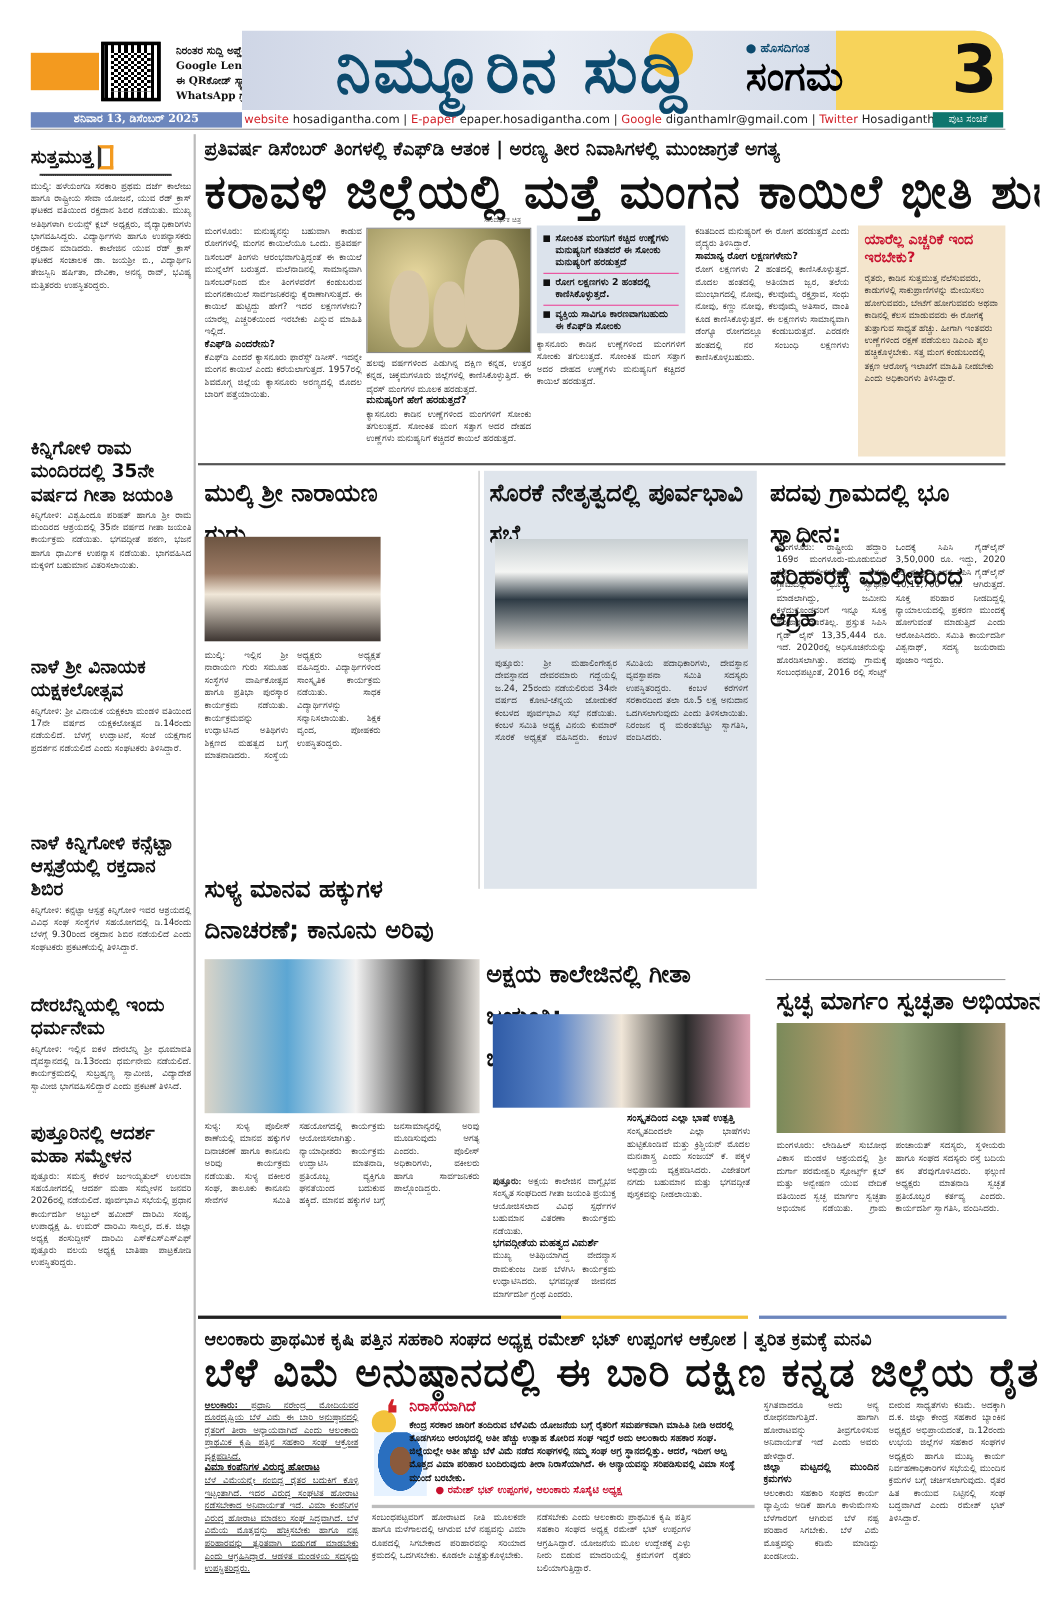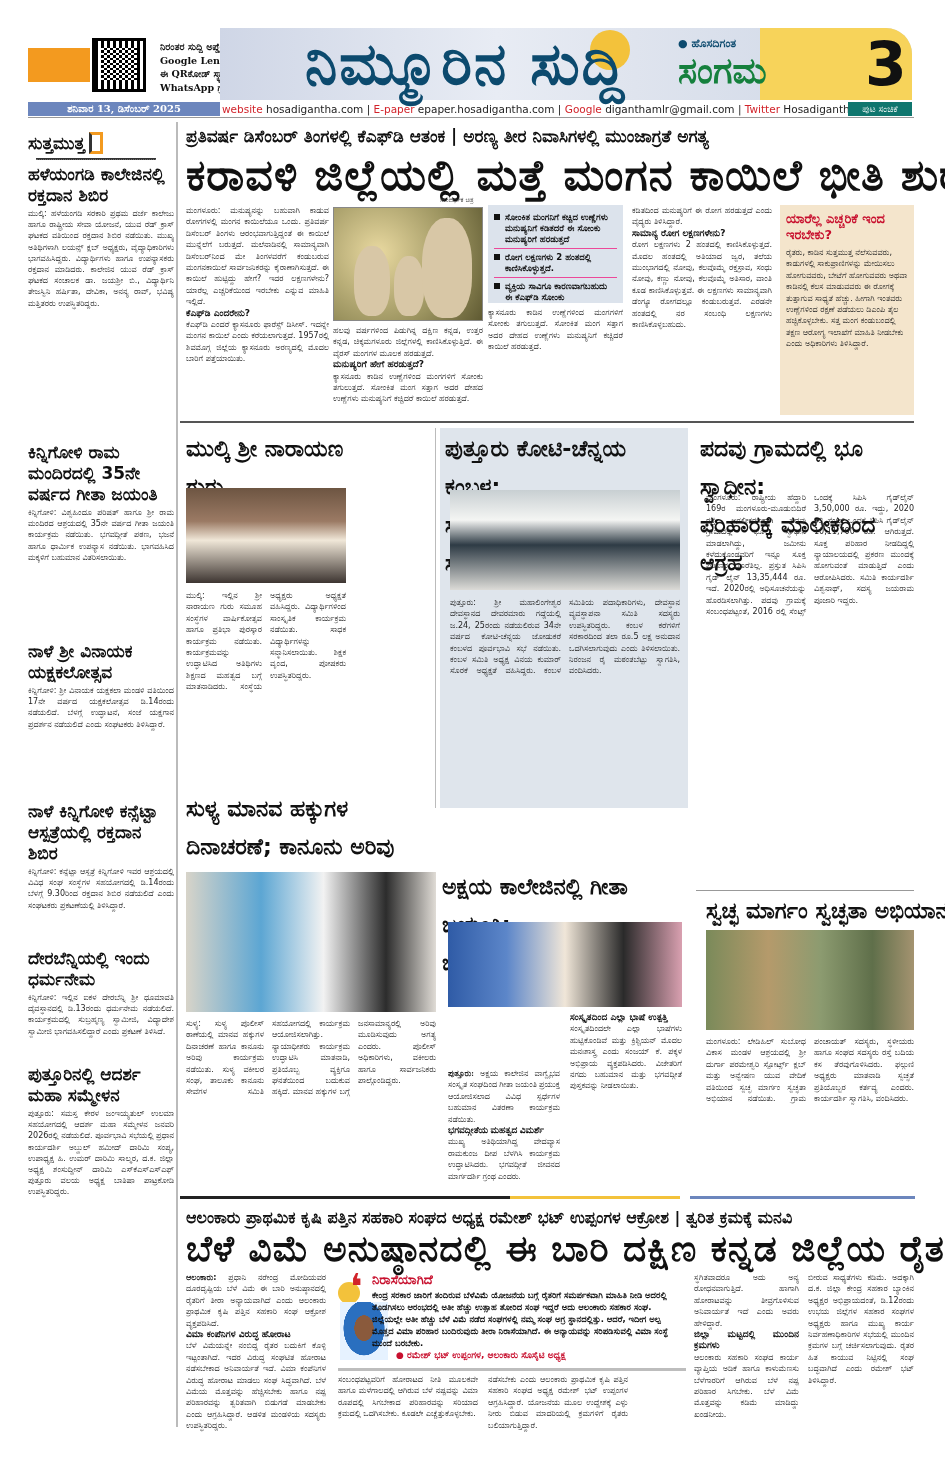--- a/index.html
+++ b/index.html
@@ -17,7 +17,7 @@
   .mast-title { left: 305px; top: 30px; font-size: 58px; font-weight: bold; letter-spacing: 2px; color: #0c4a6e; }
   .sun { left: 590px; top: 30px; width: 40px; height: 40px; border-radius: 50%; background: #f3c23b; }
   .brand-small { left: 678px; top: 37px; font-size: 11px; font-weight: bold; color: #0c4a6e; }
-  .sangama { left: 678px; top: 50px; font-size: 36px; font-weight: bold; color: #15803d; }
+  .sangama { left: 678px; top: 50px; font-size: 36px; font-weight: bold; color: #000000; }
   .page-num { left: 865px; top: 34px; font-size: 60px; font-weight: bold; color: #111; line-height: 60px; }
   .date-bar { left: 28px; top: 102px; width: 192px; height: 14px; background: #6c86bd; color: #fff; font-family:"DejaVu Serif", serif; font-size: 10px; text-align: center; line-height: 14px; font-weight: bold; }
   .links-bar { left: 222px; top: 102px; width: 610px; height: 14px; font-size: 10.5px; line-height: 14px; color: #222; white-space: nowrap; }

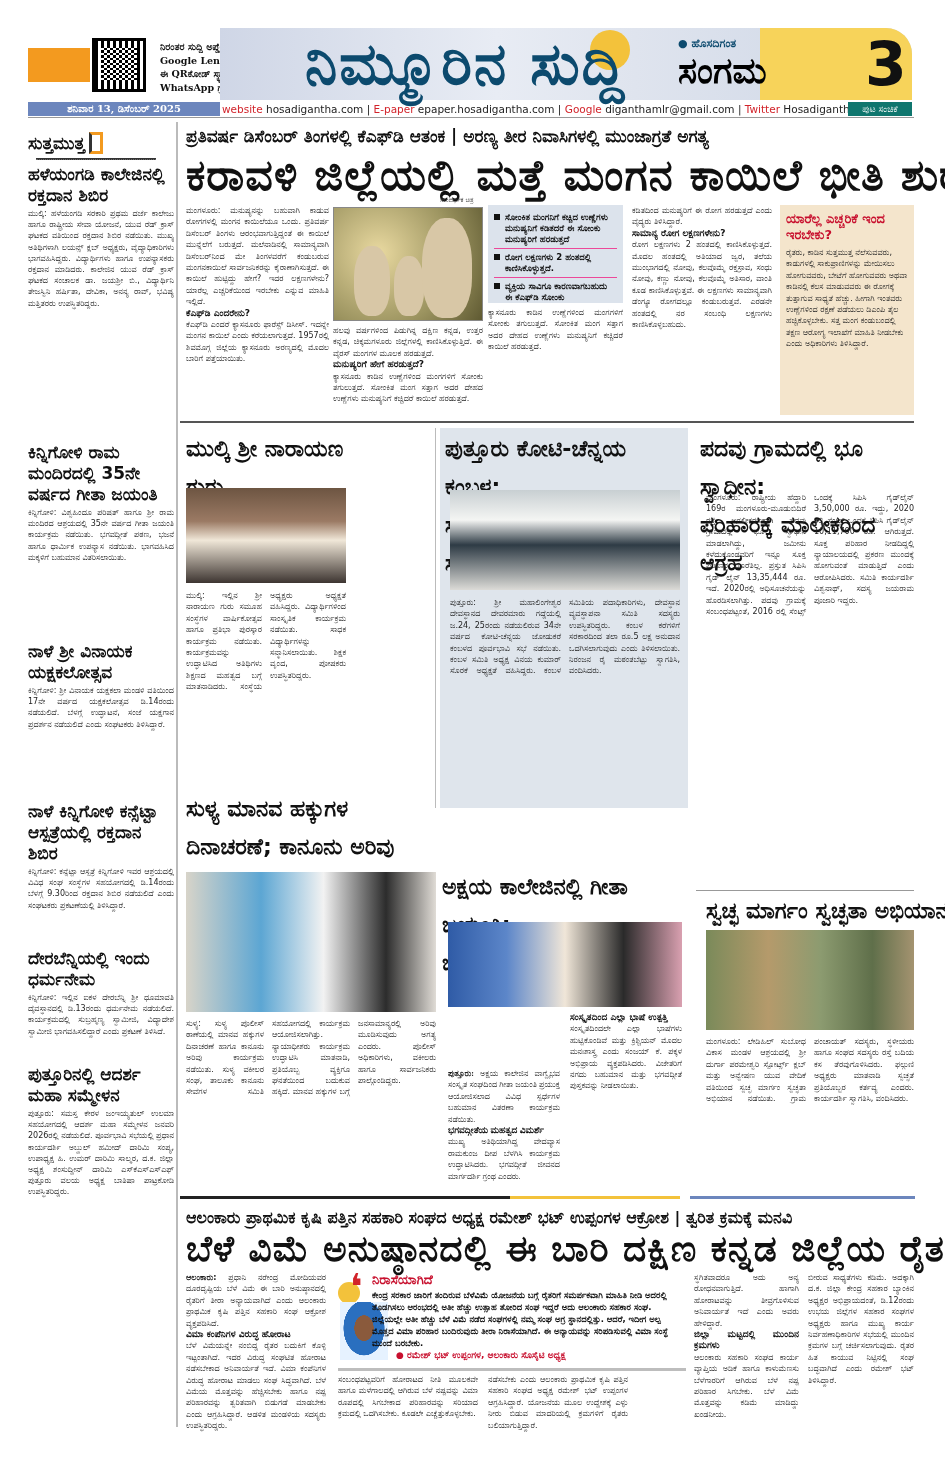--- a/index.html
+++ b/index.html
@@ -111,7 +111,6 @@
   <div class="sutta-rule"></div>
 
   <div>
-    <div class="brief-h">ಹಳೆಯಂಗಡಿ ಕಾಲೇಜಿನಲ್ಲಿ ರಕ್ತದಾನ ಶಿಬಿರ</div>
     <div class="brief-t" style="height:230px;overflow:hidden;">ಮುಲ್ಕಿ: ಹಳೆಯಂಗಡಿ ಸರಕಾರಿ ಪ್ರಥಮ ದರ್ಜೆ ಕಾಲೇಜು ಹಾಗೂ ರಾಷ್ಟ್ರೀಯ ಸೇವಾ ಯೋಜನೆ, ಯುವ ರೆಡ್ ಕ್ರಾಸ್ ಘಟಕದ ವತಿಯಿಂದ ರಕ್ತದಾನ ಶಿಬಿರ ನಡೆಯಿತು. ಮುಖ್ಯ ಅತಿಥಿಗಳಾಗಿ ಲಯನ್ಸ್ ಕ್ಲಬ್ ಅಧ್ಯಕ್ಷರು, ವೈದ್ಯಾಧಿಕಾರಿಗಳು ಭಾಗವಹಿಸಿದ್ದರು. ವಿದ್ಯಾರ್ಥಿಗಳು ಹಾಗೂ ಉಪನ್ಯಾಸಕರು ರಕ್ತದಾನ ಮಾಡಿದರು. ಕಾಲೇಜಿನ ಯುವ ರೆಡ್ ಕ್ರಾಸ್ ಘಟಕದ ಸಂಚಾಲಕ ಡಾ. ಜಯಶ್ರೀ ಬಿ., ವಿದ್ಯಾರ್ಥಿನಿ ತೇಜಸ್ವಿನಿ ಹರ್ಷಿತಾ, ದೇವಿಕಾ, ಅನನ್ಯ ರಾವ್, ಭವಿಷ್ಯ ಮತ್ತಿತರರು ಉಪಸ್ಥಿತರಿದ್ದರು.</div>
   </div>
   <div>

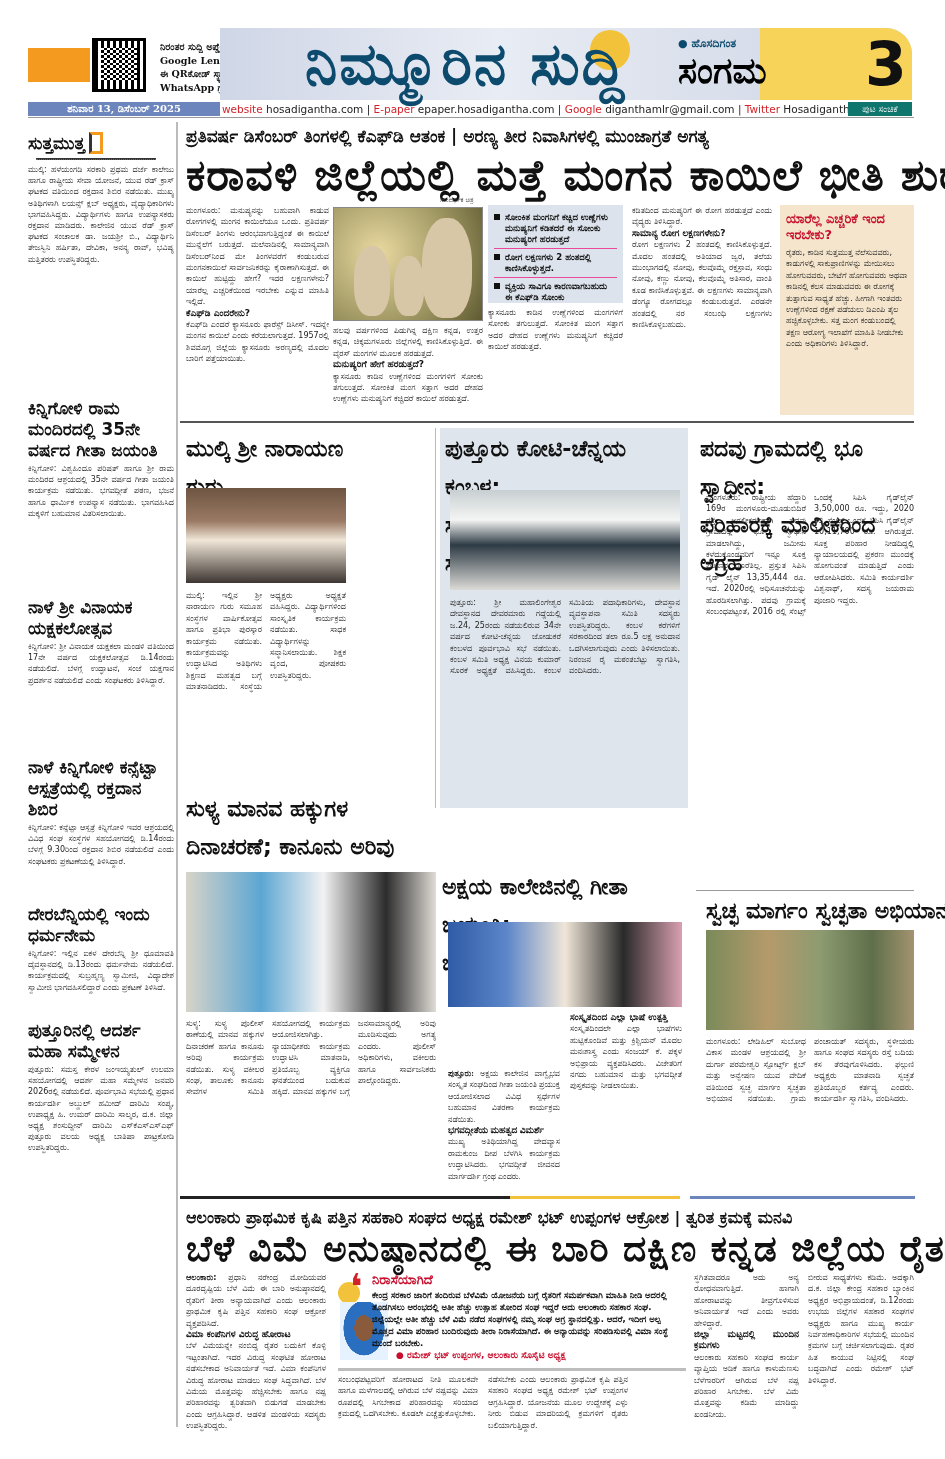--- a/index.html
+++ b/index.html
@@ -193,7 +193,6 @@
 
 <div class="abs blue-bg" style="left:440px;top:428px;width:248px;height:380px;"></div>
 <div class="abs" style="left:445px;top:430px;width:238px;">
-  <div class="h2">ಪುತ್ತೂರು ಕೋಟಿ-ಚೆನ್ನಯ ಕಂಬಳ:</div>
   <div class="h2">ಸೊರಕೆ ನೇತೃತ್ವದಲ್ಲಿ ಪೂರ್ವಭಾವಿ ಸಭೆ</div>
 </div>
 <div class="ph ph-kambala" style="left:450px;top:490px;width:230px;height:100px;"></div>

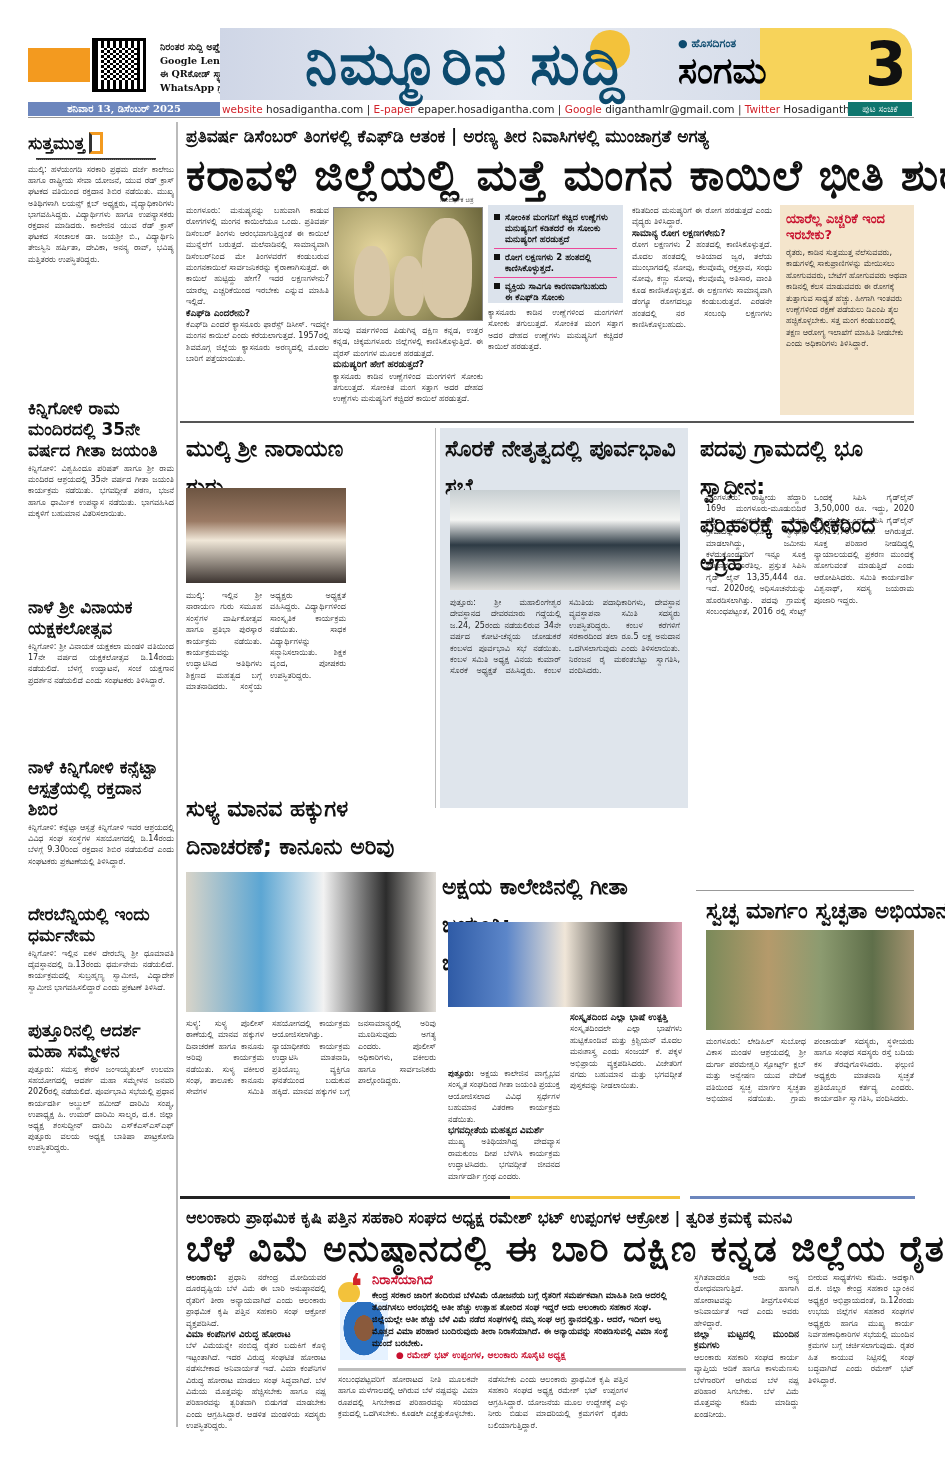--- a/index.html
+++ b/index.html
@@ -238,7 +238,7 @@
 <div class="abs kicker" style="top:1208px;font-size:16px;">ಆಲಂಕಾರು ಪ್ರಾಥಮಿಕ ಕೃಷಿ ಪತ್ತಿನ ಸಹಕಾರಿ ಸಂಘದ ಅಧ್ಯಕ್ಷ ರಮೇಶ್ ಭಟ್ ಉಪ್ಪಂಗಳ ಆಕ್ರೋಶ | ತ್ವರಿತ ಕ್ರಮಕ್ಕೆ ಮನವಿ</div>
 <div class="abs lead-h" style="top:1228px;font-size:36px;">ಬೆಳೆ ವಿಮೆ ಅನುಷ್ಠಾನದಲ್ಲಿ ಈ ಬಾರಿ ದಕ್ಷಿಣ ಕನ್ನಡ ಜಿಲ್ಲೆಯ ರೈತರಿಗೆ ಅನ್ಯಾಯ</div>
 
-<div class="abs txt" style="left:186px;top:1272px;width:140px;height:160px;overflow:hidden;">
+<div class="abs txt" style="left:186px;top:1272px;width:140px;height:160px;overflow:hidden;text-decoration:underline;">
   <span class="dl">ಆಲಂಕಾರು:</span>
   <span>ಪ್ರಧಾನಿ ನರೇಂದ್ರ ಮೋದಿಯವರ ದೂರದೃಷ್ಟಿಯ ಬೆಳೆ ವಿಮೆ ಈ ಬಾರಿ ಅನುಷ್ಠಾನದಲ್ಲಿ ರೈತರಿಗೆ ತೀರಾ ಅನ್ಯಾಯವಾಗಿದೆ ಎಂದು ಆಲಂಕಾರು ಪ್ರಾಥಮಿಕ ಕೃಷಿ ಪತ್ತಿನ ಸಹಕಾರಿ ಸಂಘ ಆಕ್ರೋಶ ವ್ಯಕ್ತಪಡಿಸಿದೆ.</span>
   <span class="sub">ವಿಮಾ ಕಂಪೆನಿಗಳ ವಿರುದ್ಧ ಹೋರಾಟ</span>

